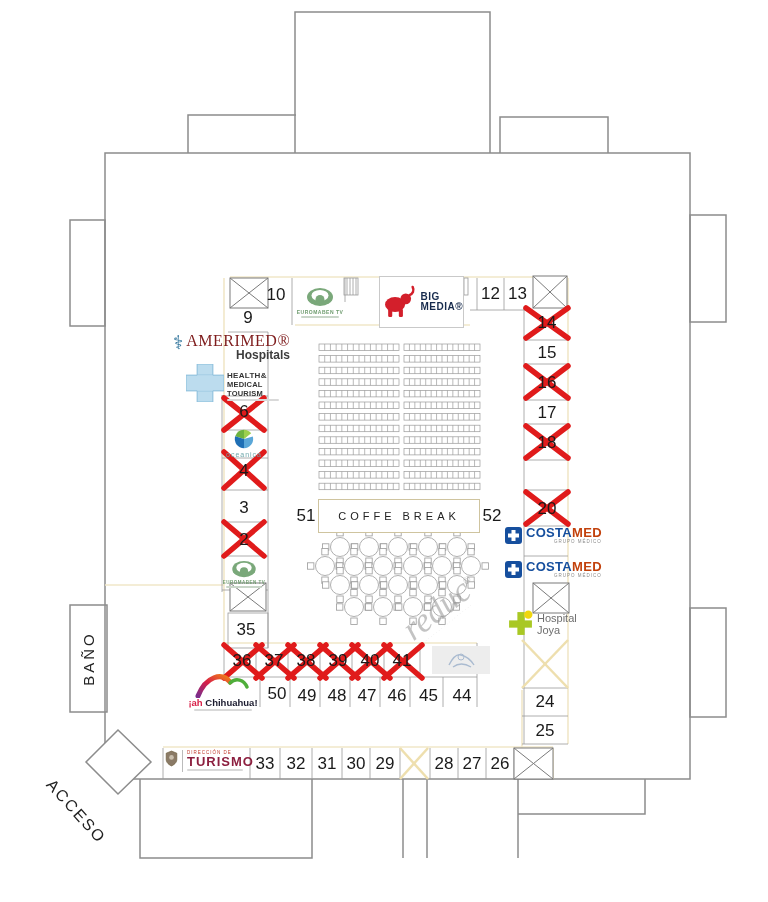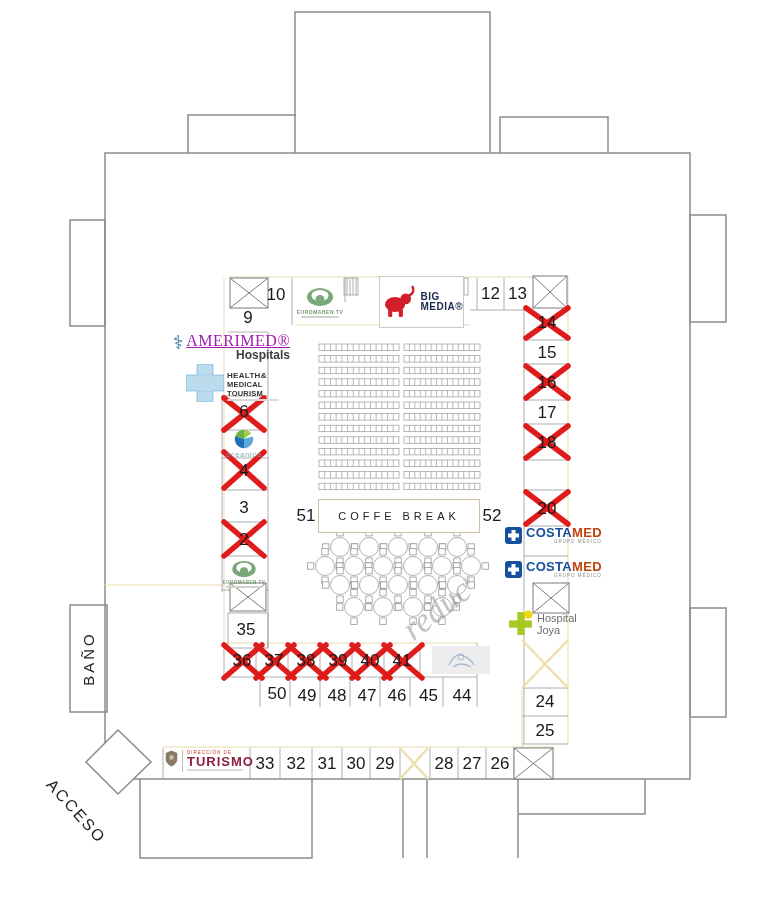--- a/index.html
+++ b/index.html
@@ -20,7 +20,7 @@
   .tinybar{height:2px;background:#c9d6c9;width:80%;margin-top:1px;border-radius:1px;}
   .amerimed{display:flex;align-items:flex-start;gap:3px;}
   .am-cad{font-size:19px;color:#2b7199;line-height:19px;}
-  .am-name{font-family:"Liberation Serif",serif;font-size:16px;color:#a21caf;letter-spacing:.5px;line-height:16px;text-decoration:underline;}
+  .am-name{font-family:"Liberation Serif",serif;font-size:16px;color:#7f1d1d;letter-spacing:.5px;line-height:16px;}
   .am-sub{font-size:12px;font-weight:bold;color:#3d3d3d;text-align:right;line-height:13px;}
   .hmt-t1{font-size:8px;font-weight:bold;color:#333;line-height:9px;letter-spacing:.3px;}
   .hmt-t2{font-size:7.5px;font-weight:bold;color:#333;line-height:9px;letter-spacing:.2px;}

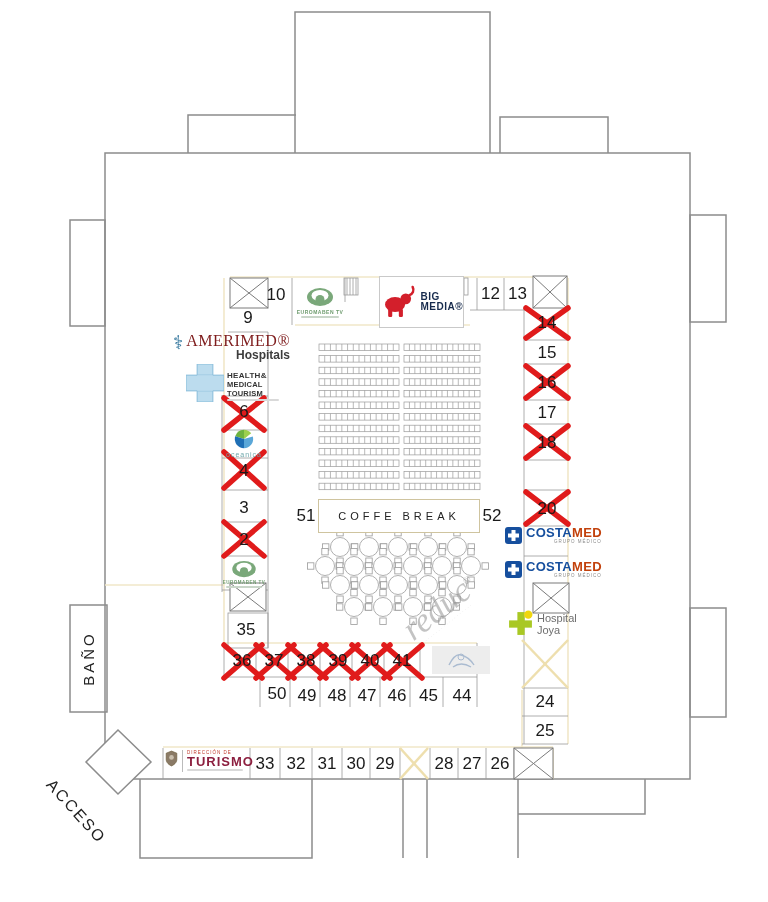--- a/index.html
+++ b/index.html
@@ -865,6 +865,21 @@
     </div>
   </div>
 
+  <div class="abs logo" style="left:186px;top:664px;width:74px;height:52px">
+    <svg width="58" height="28" viewBox="0 0 58 28">
+      <defs>
+        <linearGradient id="chg" x1="0" y1="1" x2="1" y2="0">
+          <stop offset="0" stop-color="#7b2d8b"></stop>
+            <stop offset=".5" stop-color="#d81f47"></stop>
+            <stop offset="1" stop-color="#f08018"></stop>
+        </linearGradient>
+      </defs>
+      <path d="M4,26 C12,6 28,2 36,12" stroke="url(#chg)" stroke-width="5" fill="none" stroke-linecap="round"></path>
+      <path d="M36,13 C42,7 50,10 53,17" stroke="#4fae3a" stroke-width="3.5" fill="none" stroke-linecap="round"></path>
+    </svg>
+    <div class="chih-main"><b>¡ah</b> <span>Chihuahua!</span></div>
+    <div class="tinybar" style="background:#d9d9d9;width:58px"></div>
+  </div>
 
   <div class="abs turismo" style="left:165px;top:750px">
     <svg width="13" height="17" viewBox="0 0 12 16">

